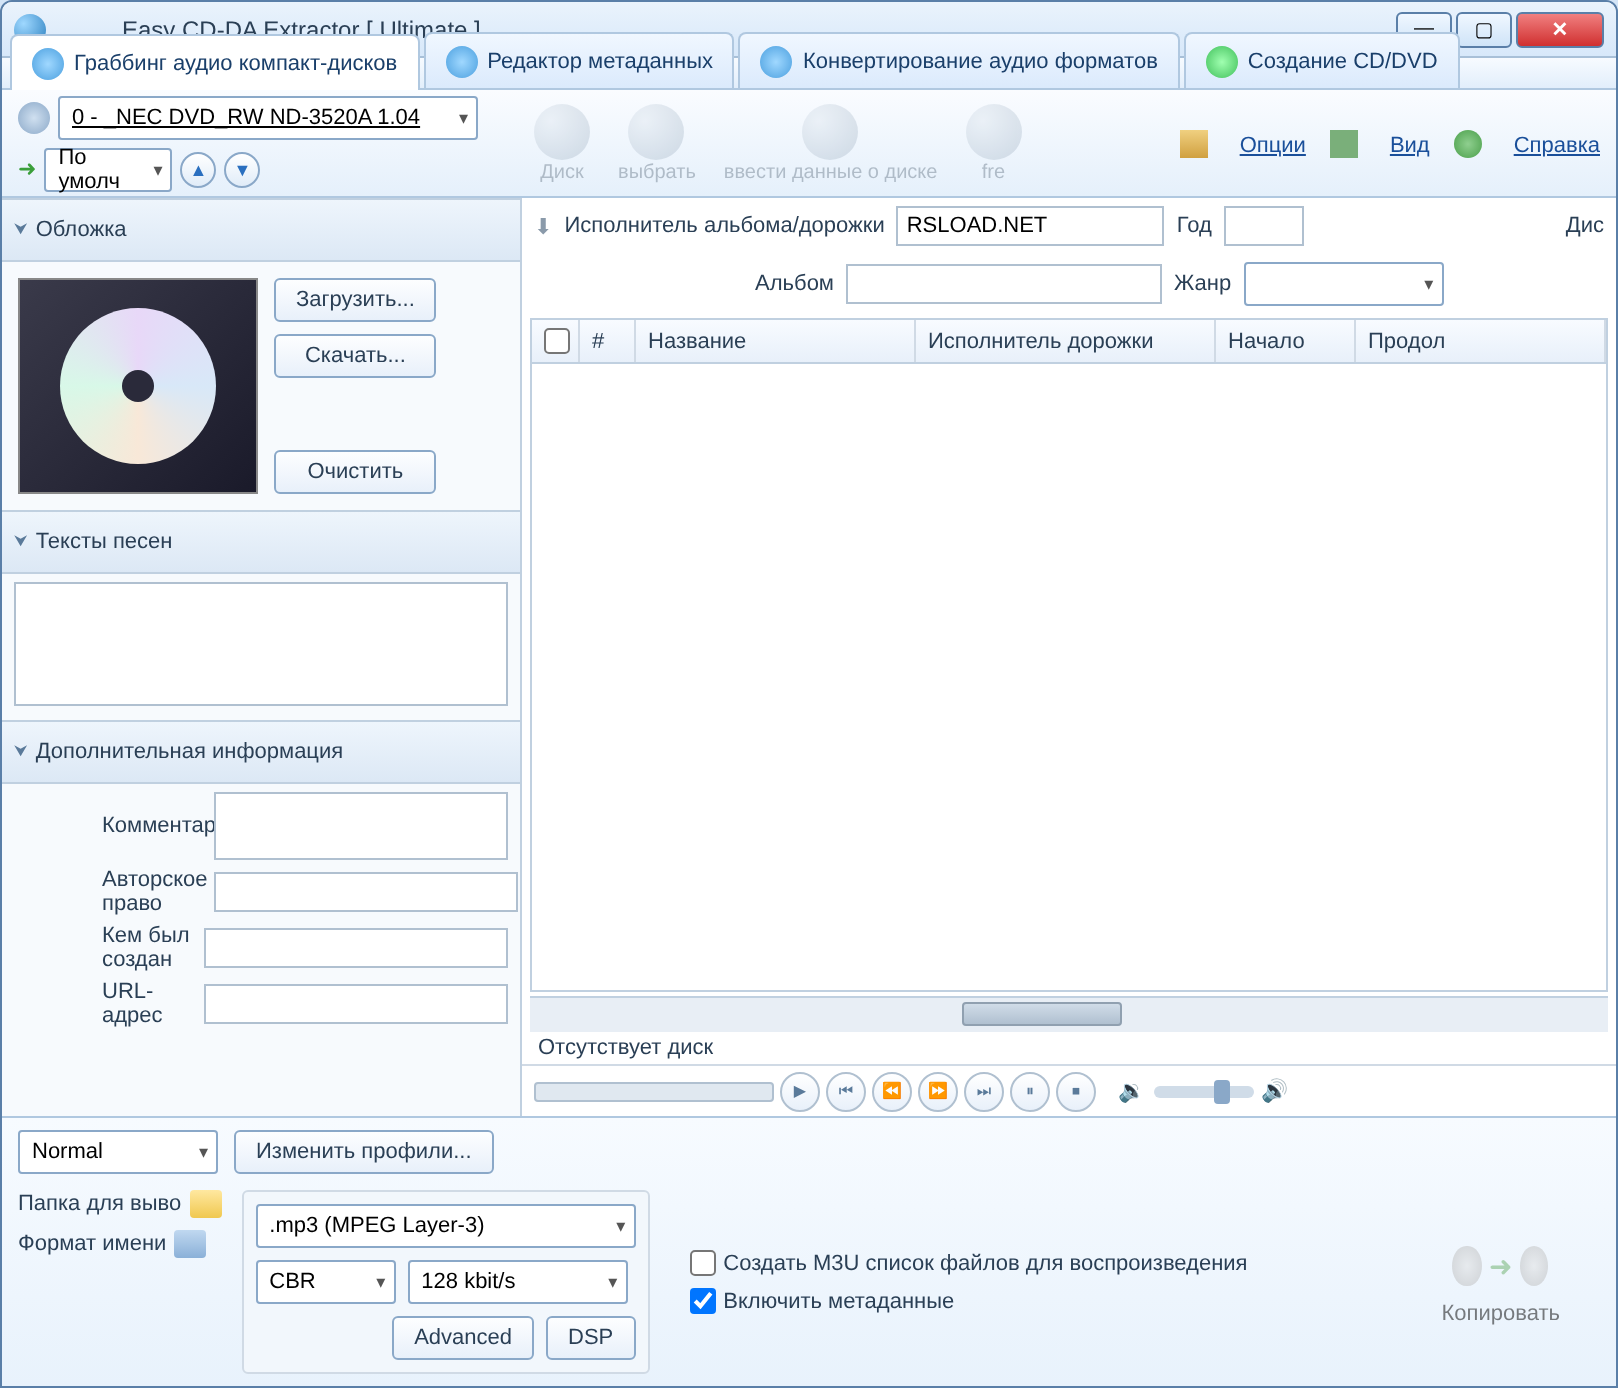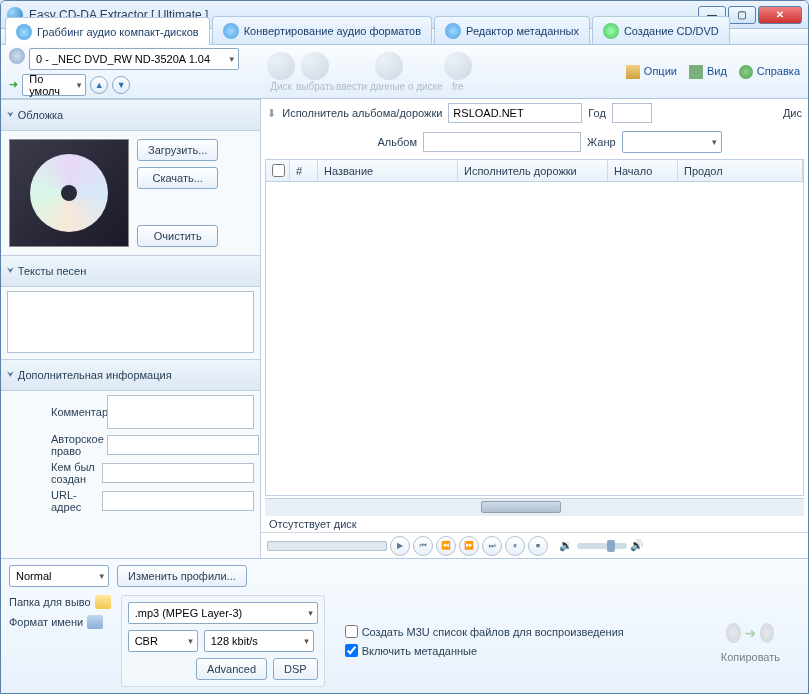--- a/index.html
+++ b/index.html
@@ -5,7 +5,7 @@
 * { box-sizing: border-box; margin: 0; padding: 0; font-family: "Segoe UI", Tahoma, sans-serif; font-size: 11px; }
 body { background: #d4e5f7; width: 809px; height: 694px; overflow: hidden; }
 .window { width: 809px; height: 694px; background: #fff; border: 1px solid #5a7fa8; border-radius: 6px 6px 0 0; overflow: hidden; display: flex; flex-direction: column; }
-.titlebar { height: 28px; background: linear-gradient(#eaf3fc, #d7e8fa); display: flex; align-items: center; padding: 0 6px; border-bottom: 1px solid #a8c0d8; }
+.titlebar { height: 28px; background: linear-gradient(#eaf3fc, #d7e8fa); display: flex; align-items: center; padding: 0 6px; border-bottom: 1px solid #a8c0d8; gap: 32px; }
 .titlebar-icon { width: 16px; height: 16px; background: radial-gradient(circle at 30% 30%, #9fd8ff, #2a7fbf); border-radius: 50%; margin-right: 6px; }
 .titlebar-text { flex: 1; color: #2a3f55; font-size: 12px; }
 .winbtns { display: flex; gap: 2px; }

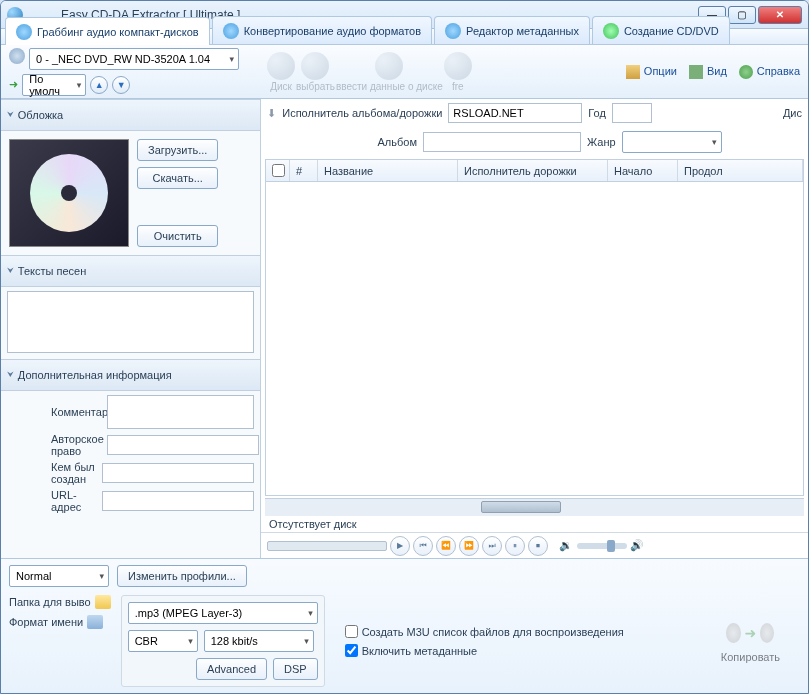--- a/index.html
+++ b/index.html
@@ -100,11 +100,11 @@
       </div>
     <div class="tab">
         <span class="tab-icon"></span>
-        <span>Конвертирование аудио форматов</span>
+        <span>Редактор метаданных</span>
       </div>
     <div class="tab">
         <span class="tab-icon"></span>
-        <span>Редактор метаданных</span>
+        <span>Конвертирование аудио форматов</span>
       </div>
     <div class="tab">
         <span class="tab-icon green"></span>

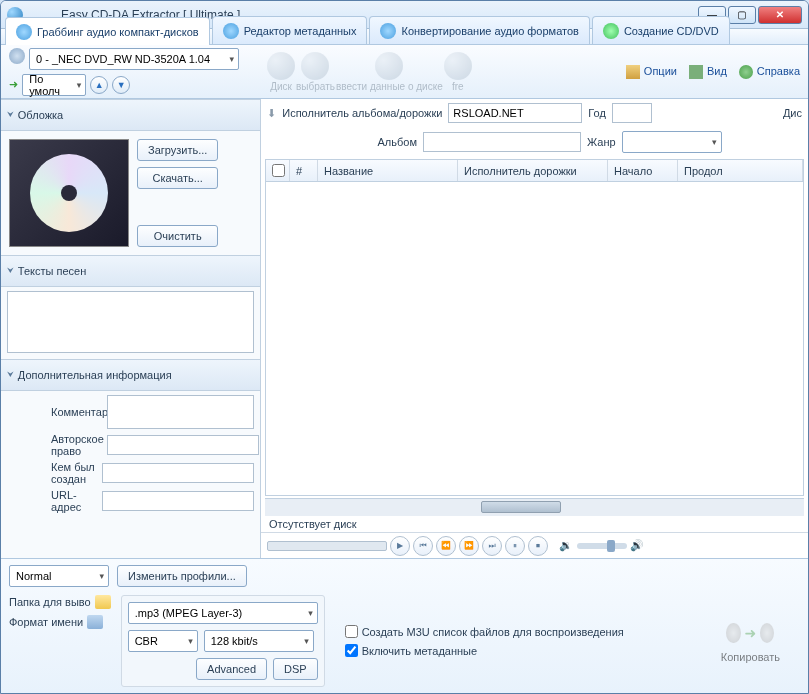--- a/index.html
+++ b/index.html
@@ -114,7 +114,7 @@
 
   <div class="toolbar">
     <div class="drive-row">
-      <div style="display:flex;gap:4px;">
+      <div style="display:flex;align-items:center;gap:4px;text-decoration:underline;">
         <span style="width:16px;height:16px;background:radial-gradient(#d0e0f0,#8aa8c8);border-radius:50%;display:inline-block;"></span>
         <div class="combo drive-combo">
             <span>0 - _NEC DVD_RW ND-3520A 1.04</span>

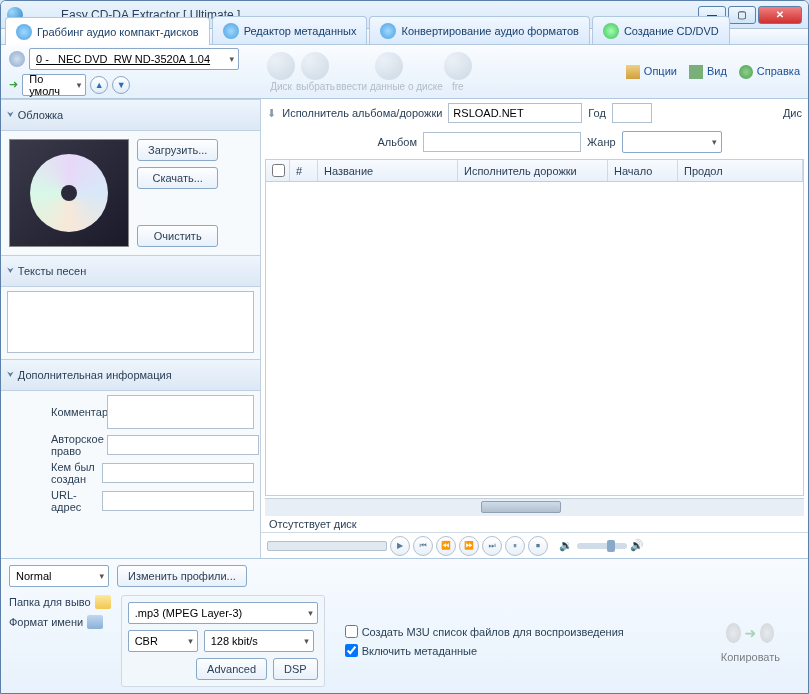--- a/index.html
+++ b/index.html
@@ -29,7 +29,7 @@
 .bigbtn-icon { width: 28px; height: 28px; background: radial-gradient(circle at 30% 30%, #e0e8f0, #a8b8c8); border-radius: 50%; }
 .bigbtn-label { font-size: 10px; color: #6a7a8a; }
 .toolbar-right { margin-left: auto; display: flex; gap: 12px; align-items: center; }
-.tlink { display: flex; align-items: flex-start; gap: 4px; color: #1a4f9a; cursor: pointer; }
+.tlink { display: flex; align-items: flex-end; gap: 16px; color: #1a4f9a; cursor: pointer; text-decoration: underline; }
 .tlink-icon { width: 14px; height: 14px; }
 .main { flex: 1; display: flex; background: #fff; overflow: hidden; }
 .leftpanel { width: 260px; border-right: 1px solid #c0d0e0; display: flex; flex-direction: column; background: #f7fafd; overflow-y: auto; }

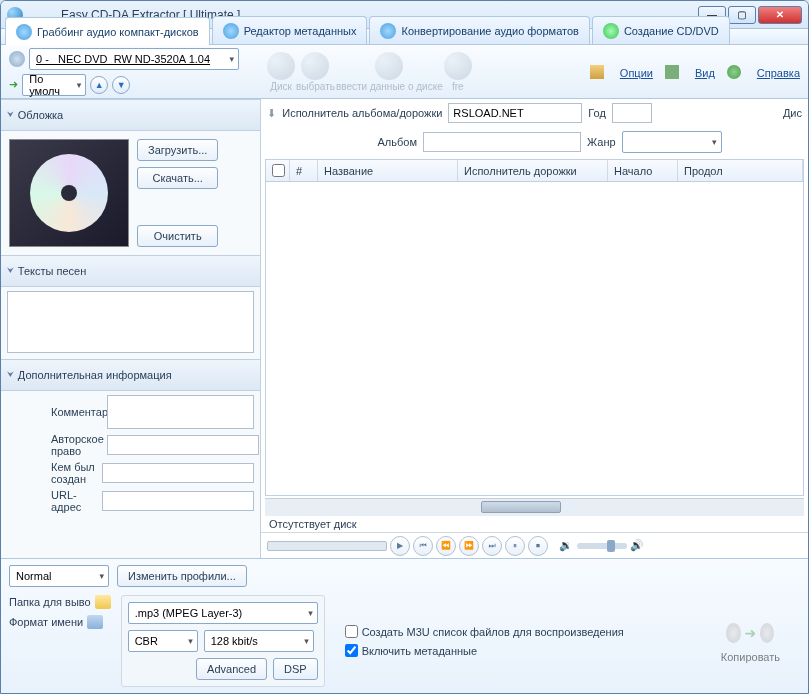--- a/index.html
+++ b/index.html
@@ -24,7 +24,7 @@
 .drive-combo { width: 210px; }
 .default-row { display: flex; align-items: center; gap: 4px; }
 .rbtn { width: 18px; height: 18px; border: 1px solid #8aa8c8; border-radius: 50%; background: linear-gradient(#fff, #e0ecf8); display: flex; align-items: center; justify-content: center; cursor: pointer; font-size: 9px; color: #2a6fbf; }
-.bigbtns { display: flex; gap: 1px; margin-left: 20px; }
+.bigbtns { display: flex; gap: 14px; margin-left: 20px; }
 .bigbtn { display: flex; flex-direction: column; align-items: center; gap: 1px; opacity: 0.45; cursor: pointer; }
 .bigbtn-icon { width: 28px; height: 28px; background: radial-gradient(circle at 30% 30%, #e0e8f0, #a8b8c8); border-radius: 50%; }
 .bigbtn-label { font-size: 10px; color: #6a7a8a; }

